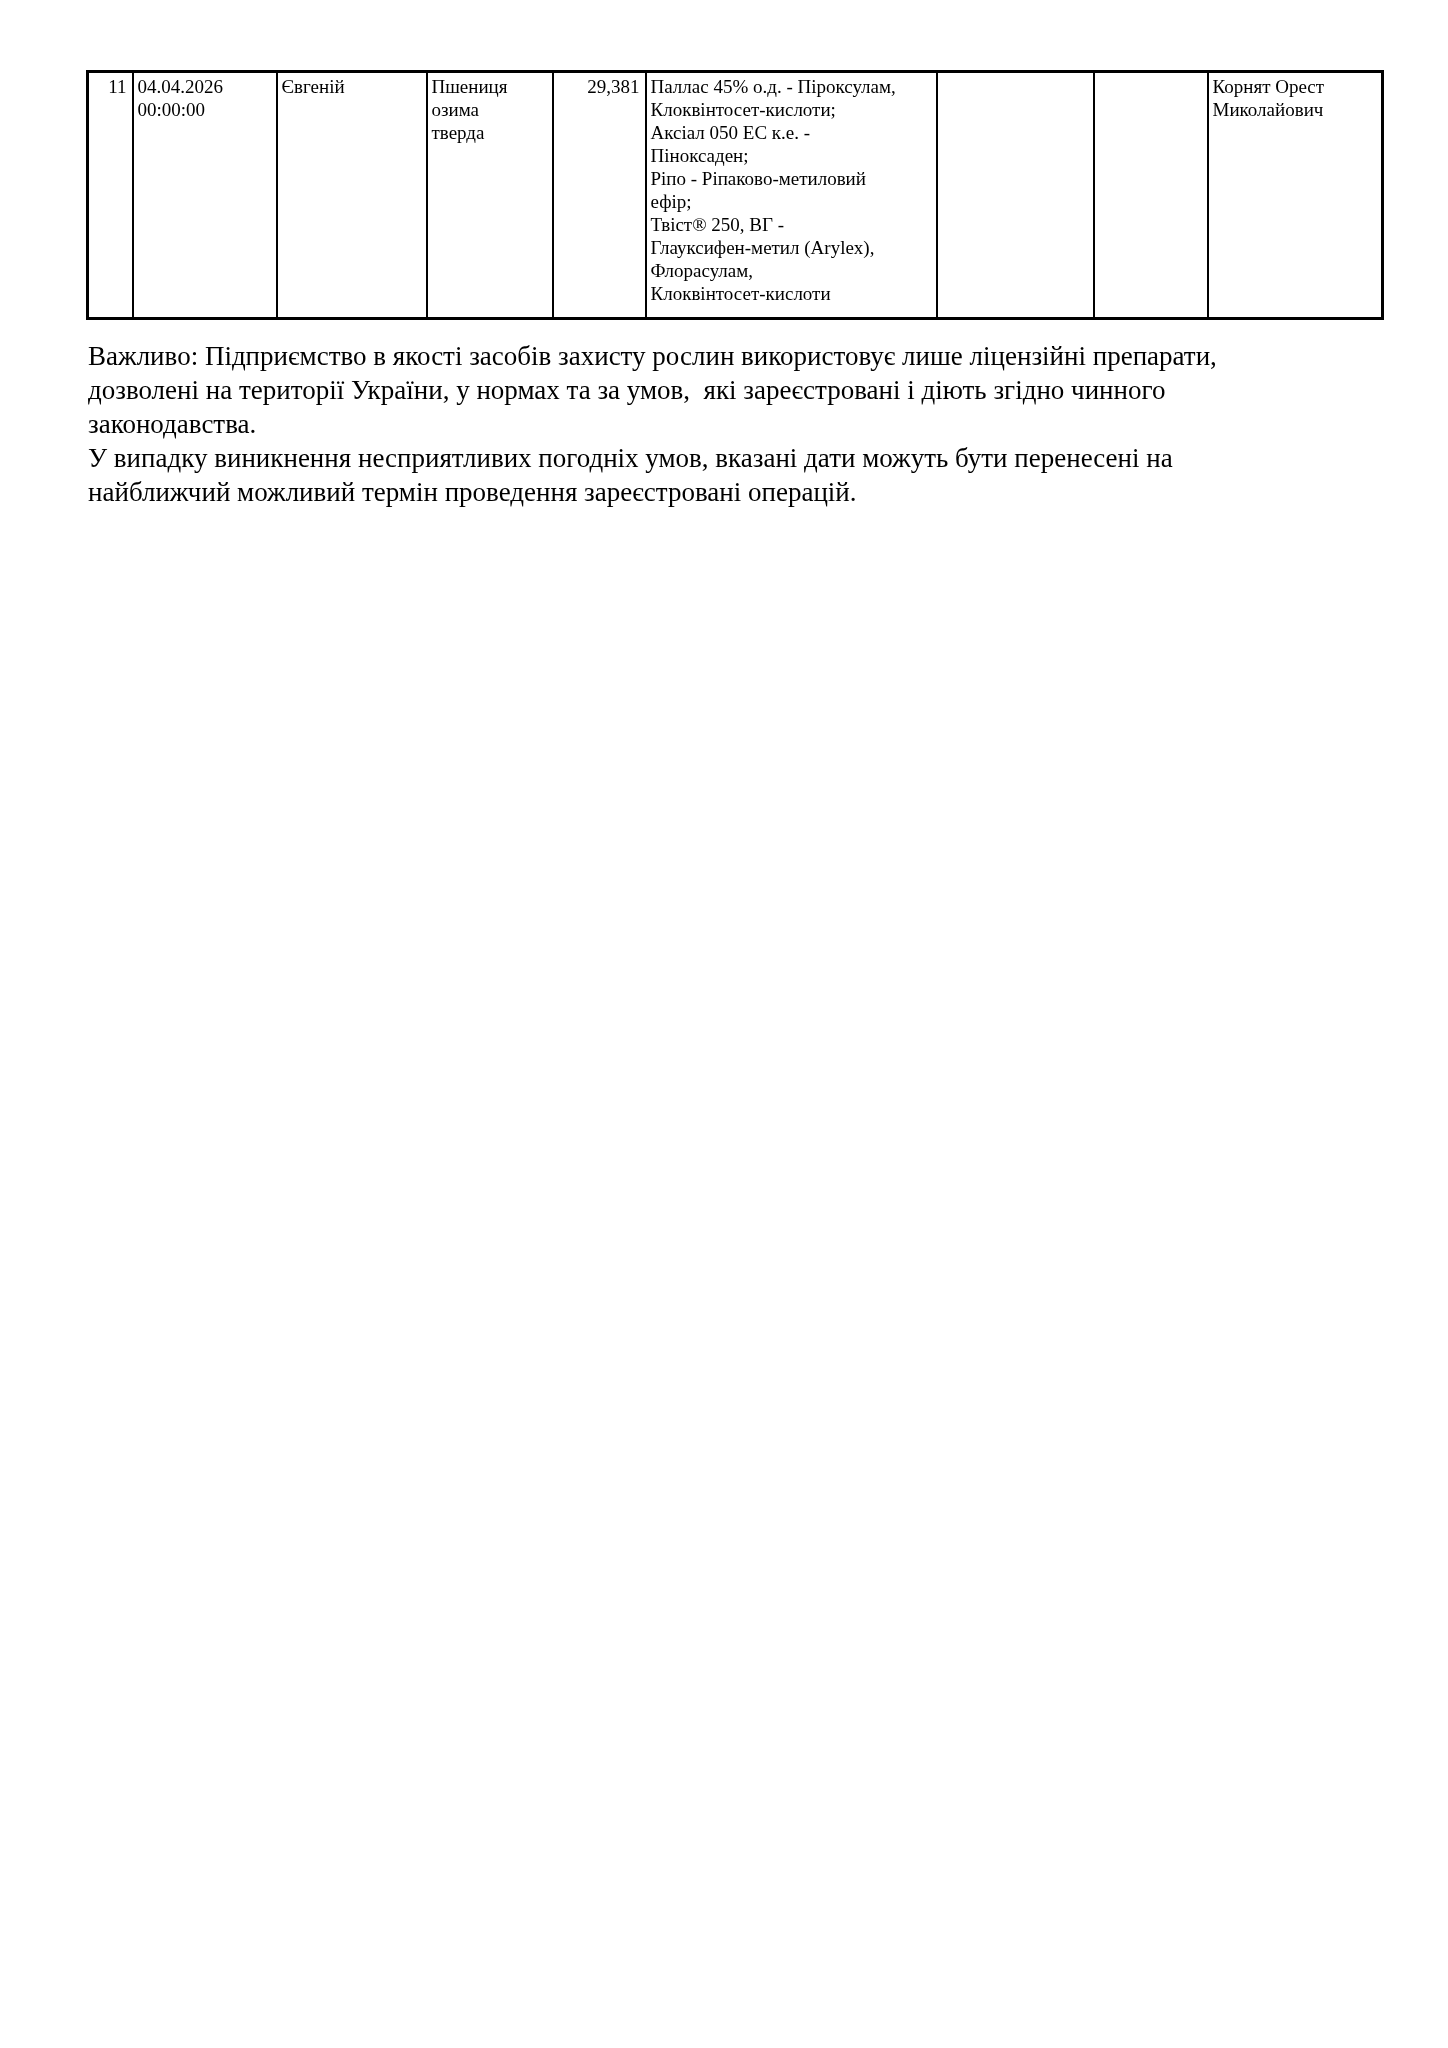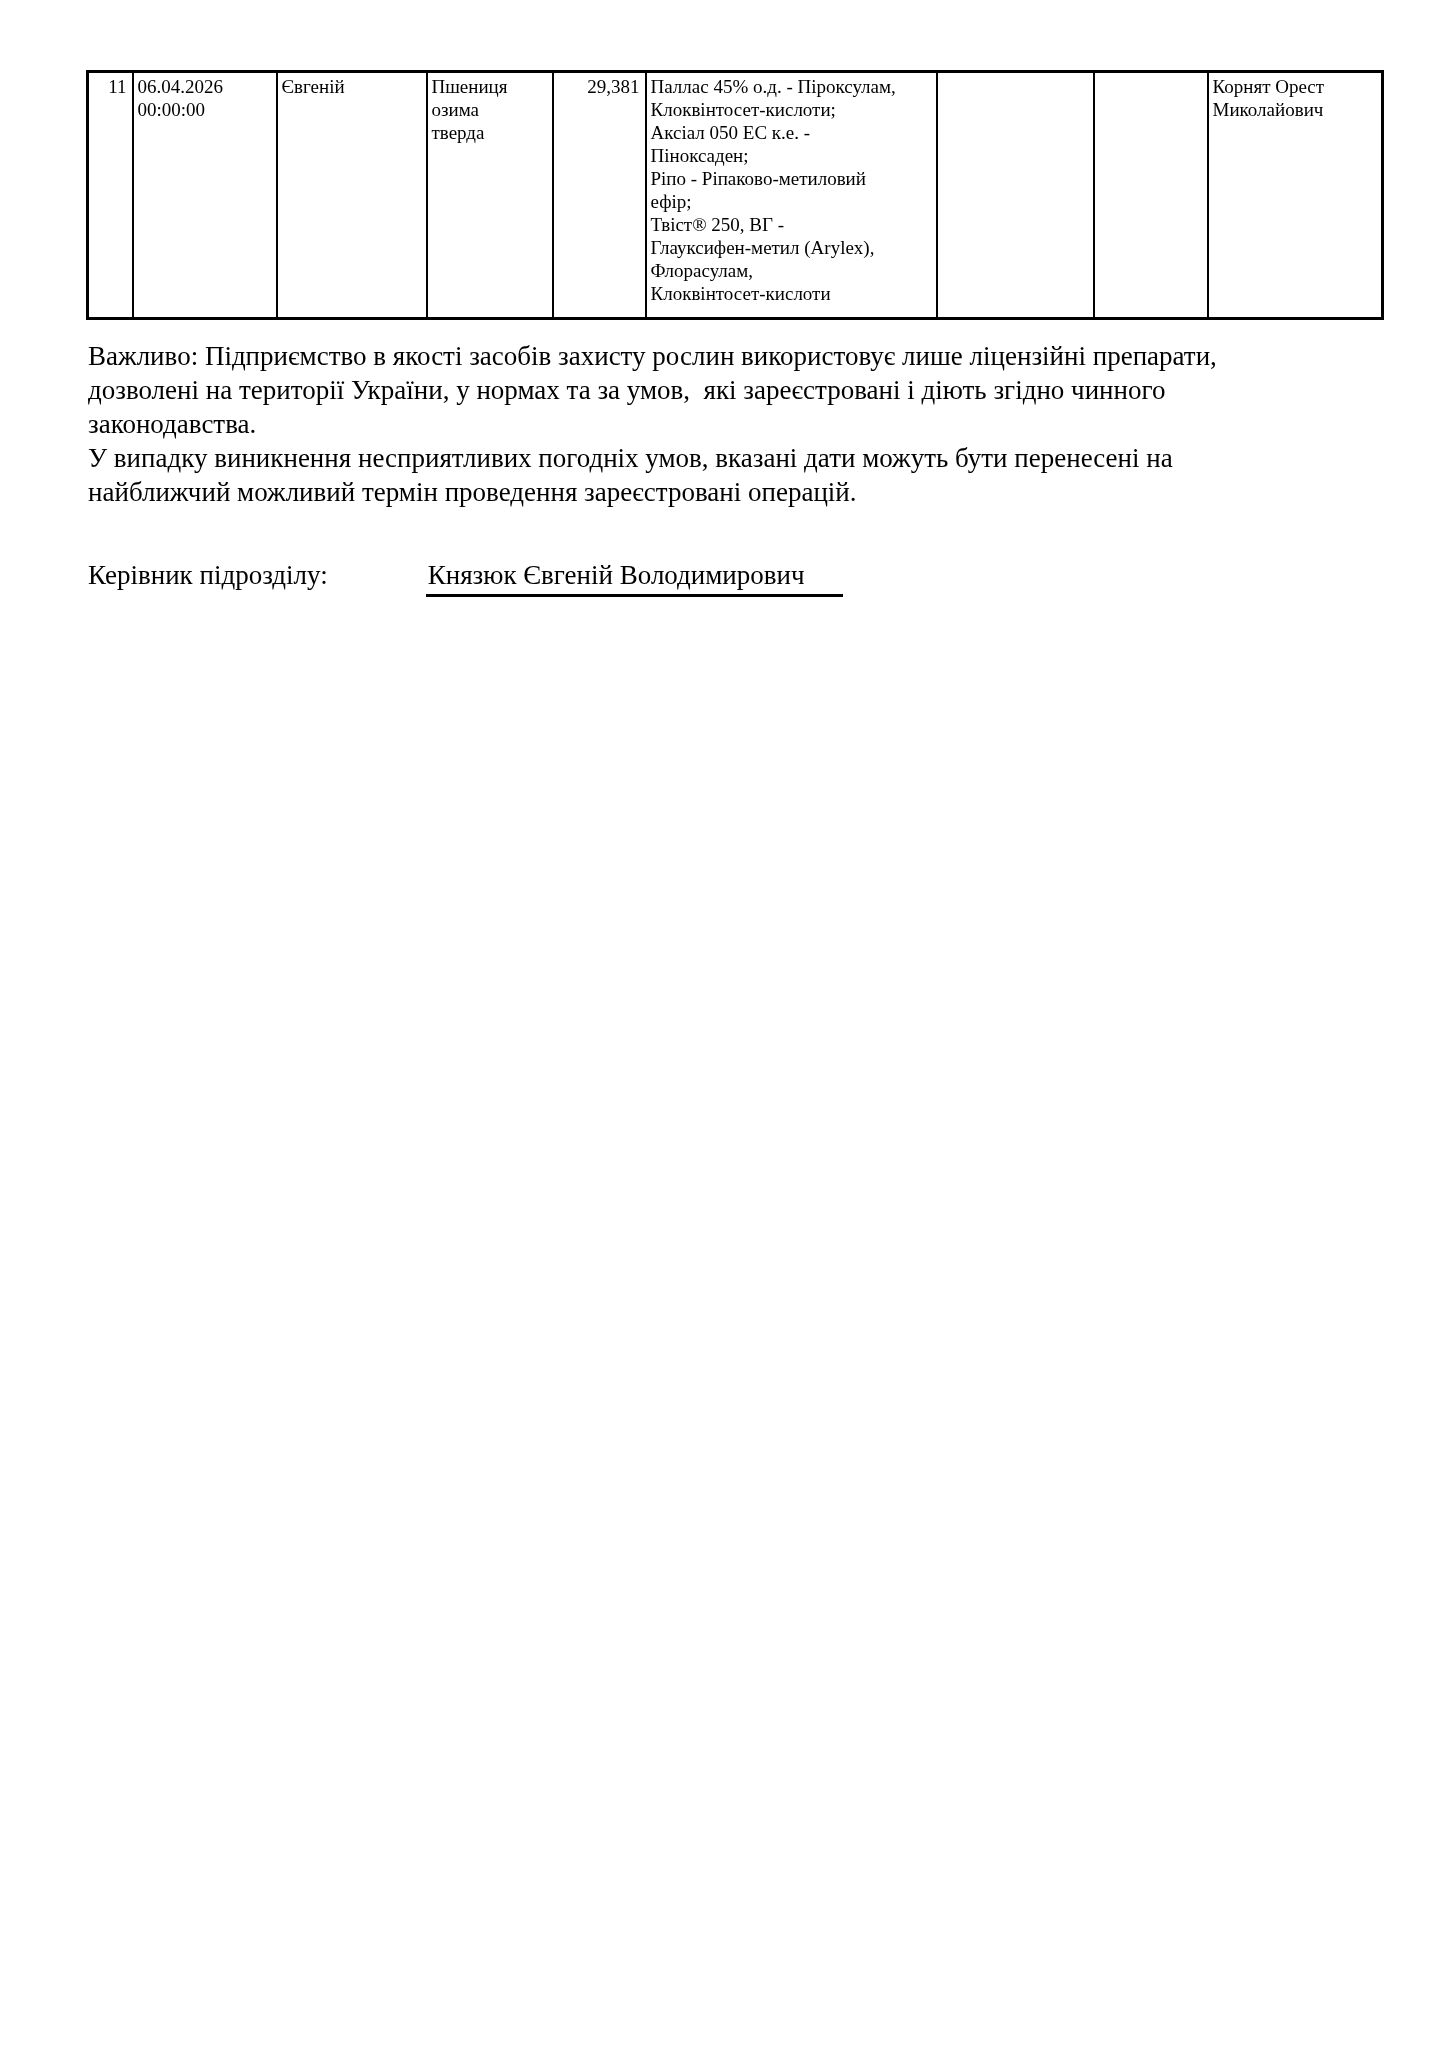--- a/index.html
+++ b/index.html
@@ -78,7 +78,7 @@
     <tbody>
         <tr>
       <td class="num">11</td>
-      <td>06.04.2026
+      <td>04.04.2026
 00:00:00</td>
       <td>Євгеній</td>
       <td>Пшениця

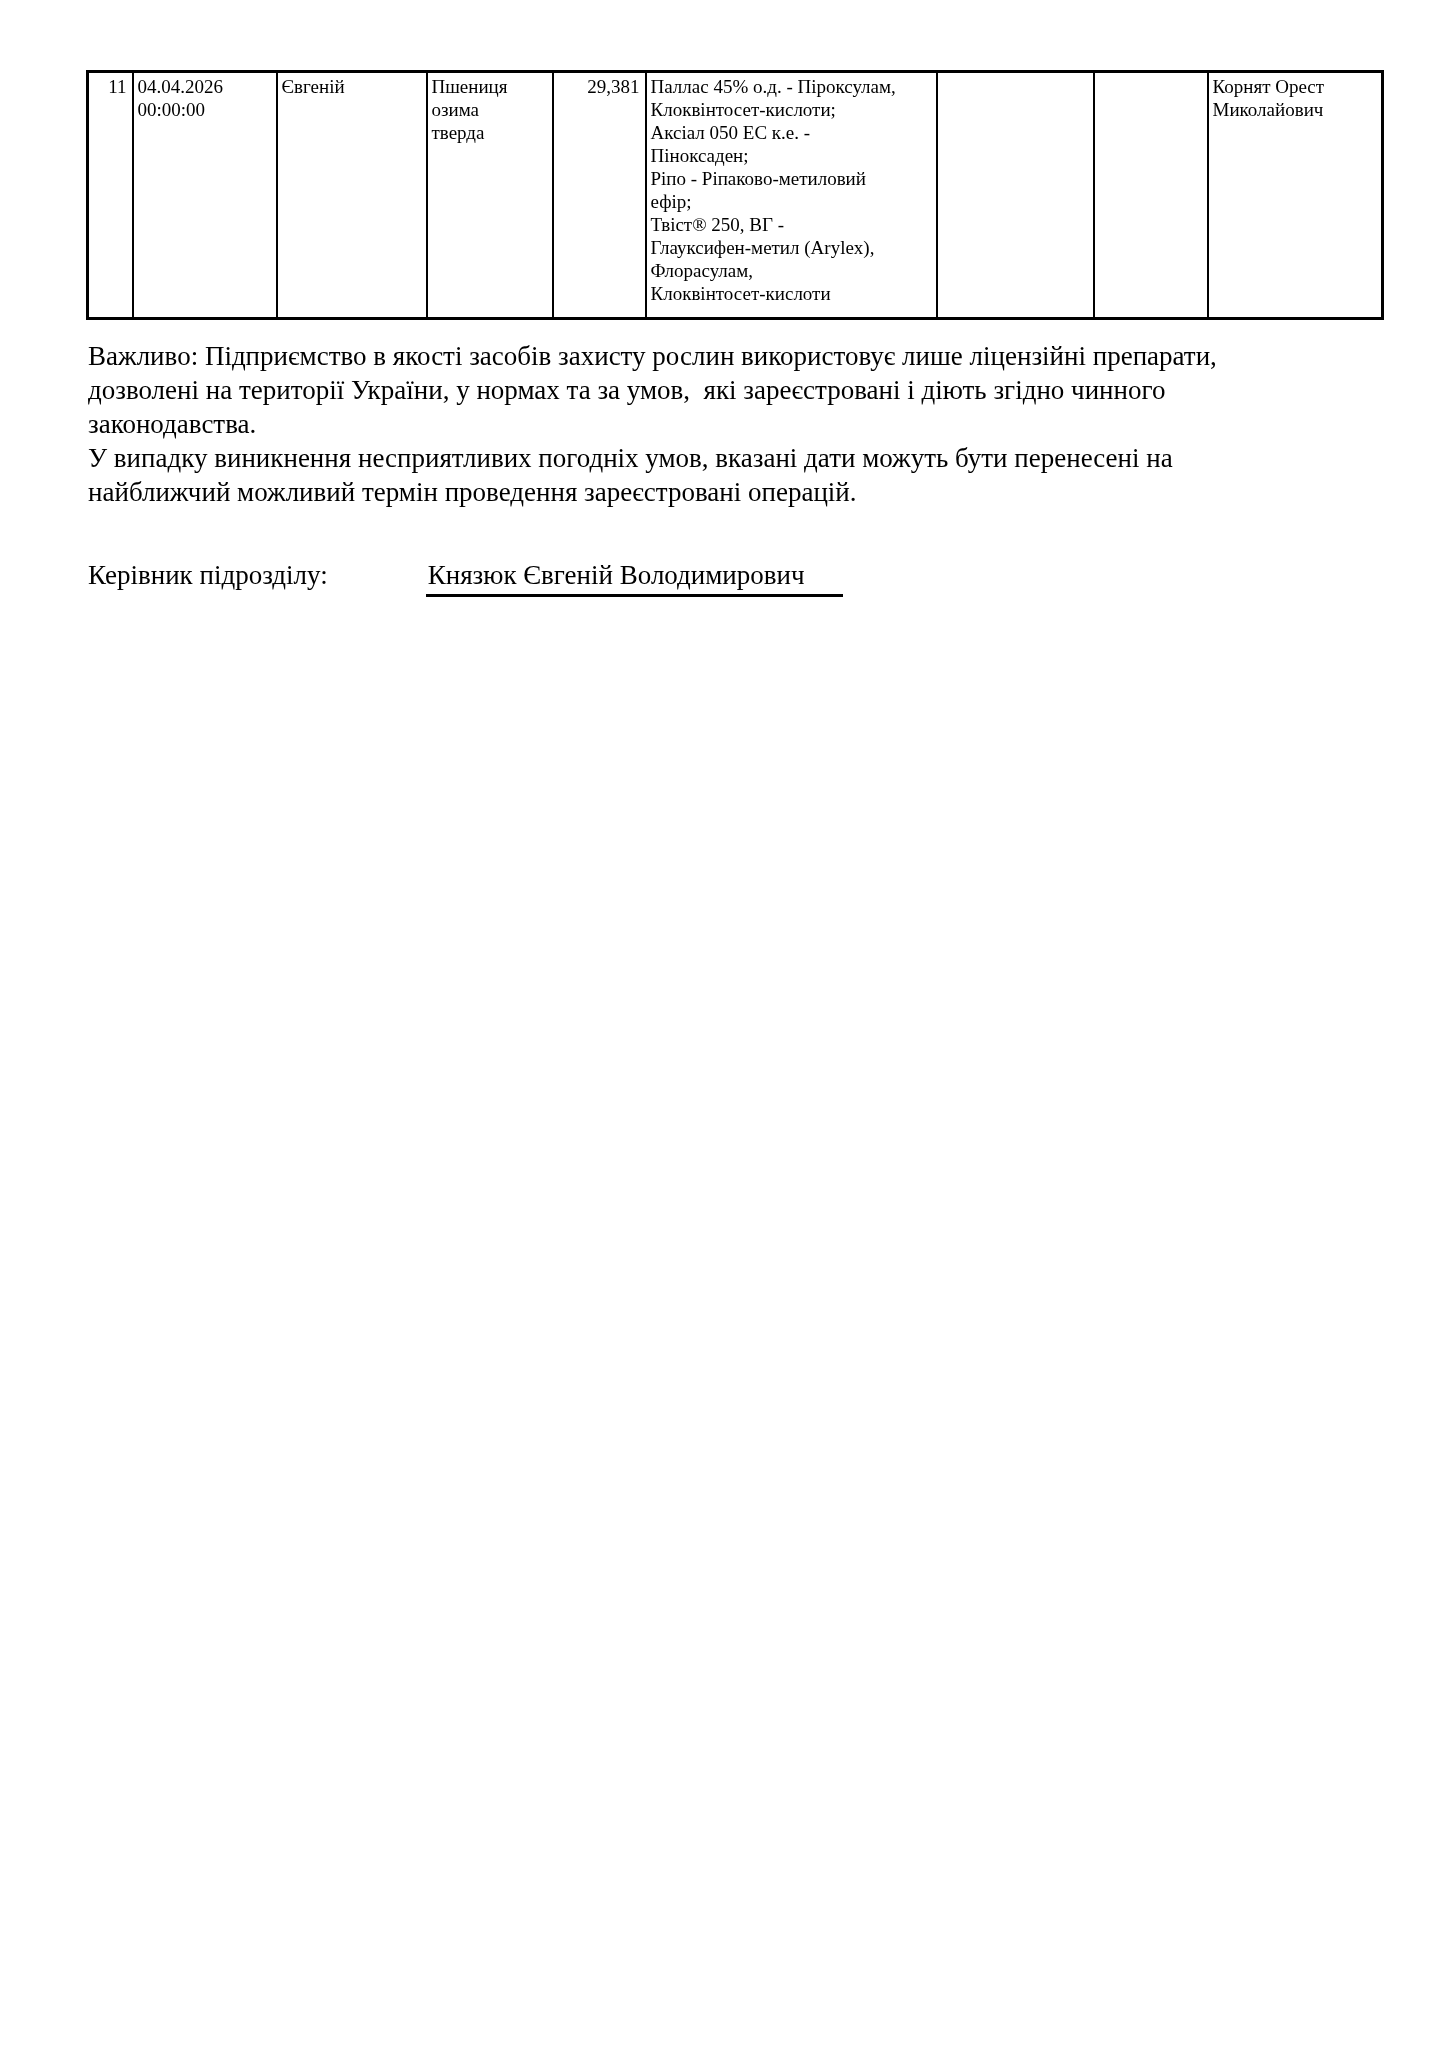--- a/index.html
+++ b/index.html
@@ -111,9 +111,6 @@
 найближчий можливий термін проведення зареєстровані операцій.</p>
   </div>
 
-  <div class="signature-row">
-    <span>Керівник підрозділу:</span><span class="signature-name">Князюк Євгеній Володимирович</span>
-  </div>
 
 </div>
 

